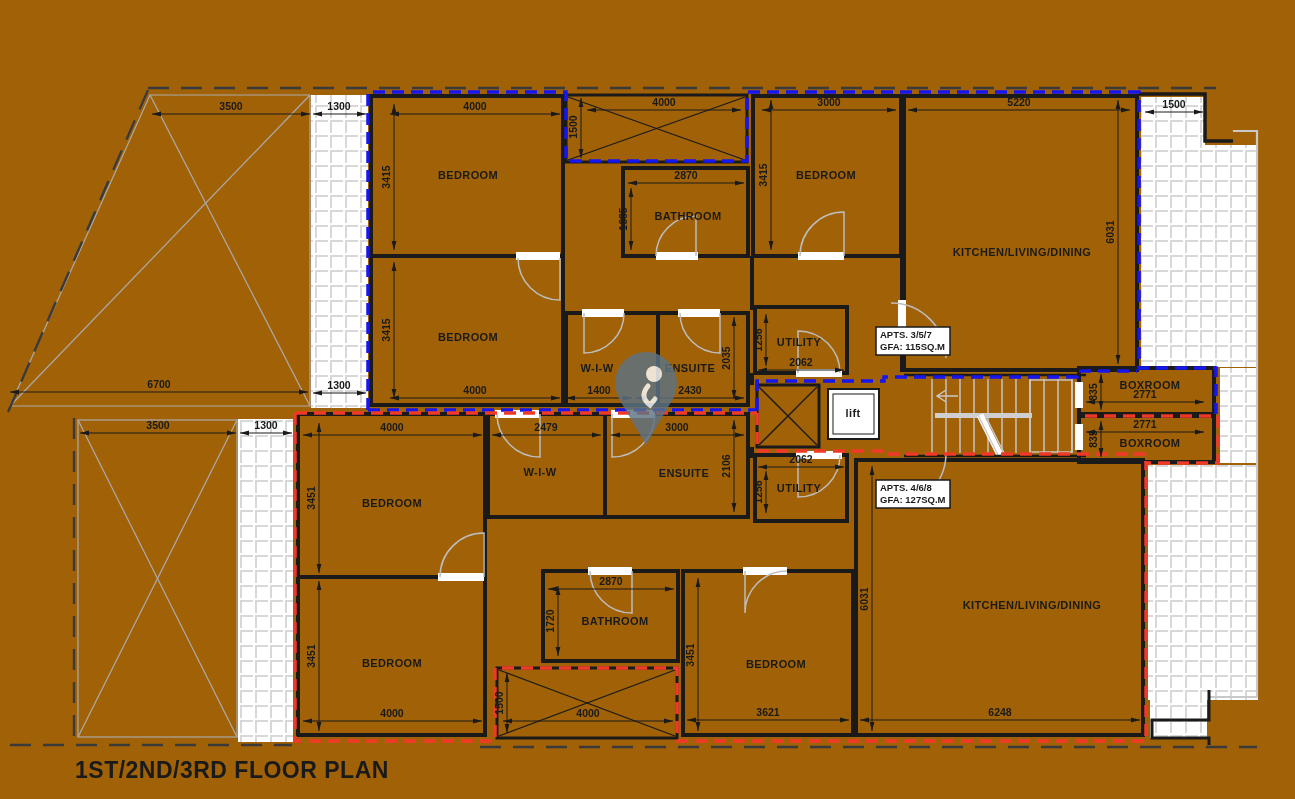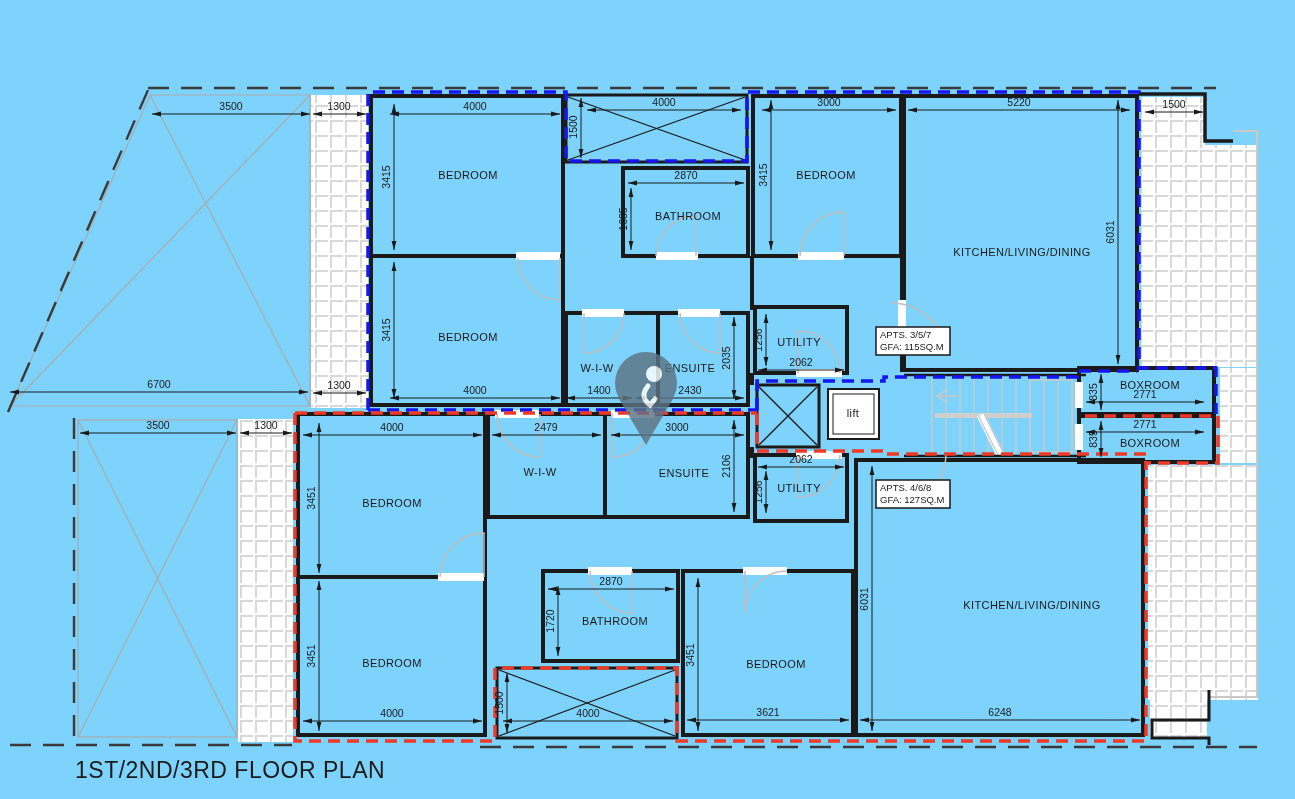--- a/index.html
+++ b/index.html
@@ -3,8 +3,8 @@
 <meta charset="utf-8">
 <style>
   html,body{margin:0;padding:0;background:#ffffff;}
-  .stage{position:relative;width:1295px;height:799px;background:#7dd3fc;overflow:hidden;
-         font-family:"Liberation Sans", sans-serif;}
+  .stage{position:relative;width:1295px;height:799px;background:#a16207;overflow:hidden;
+         font-family:"Liberation Sans", sans-serif;font-weight:bold;}
   svg text{font-family:"Liberation Sans", sans-serif;fill:#1a1a1a;}
   .dim{font-size:10.5px;}
   .room{font-size:11px;letter-spacing:.4px;}

